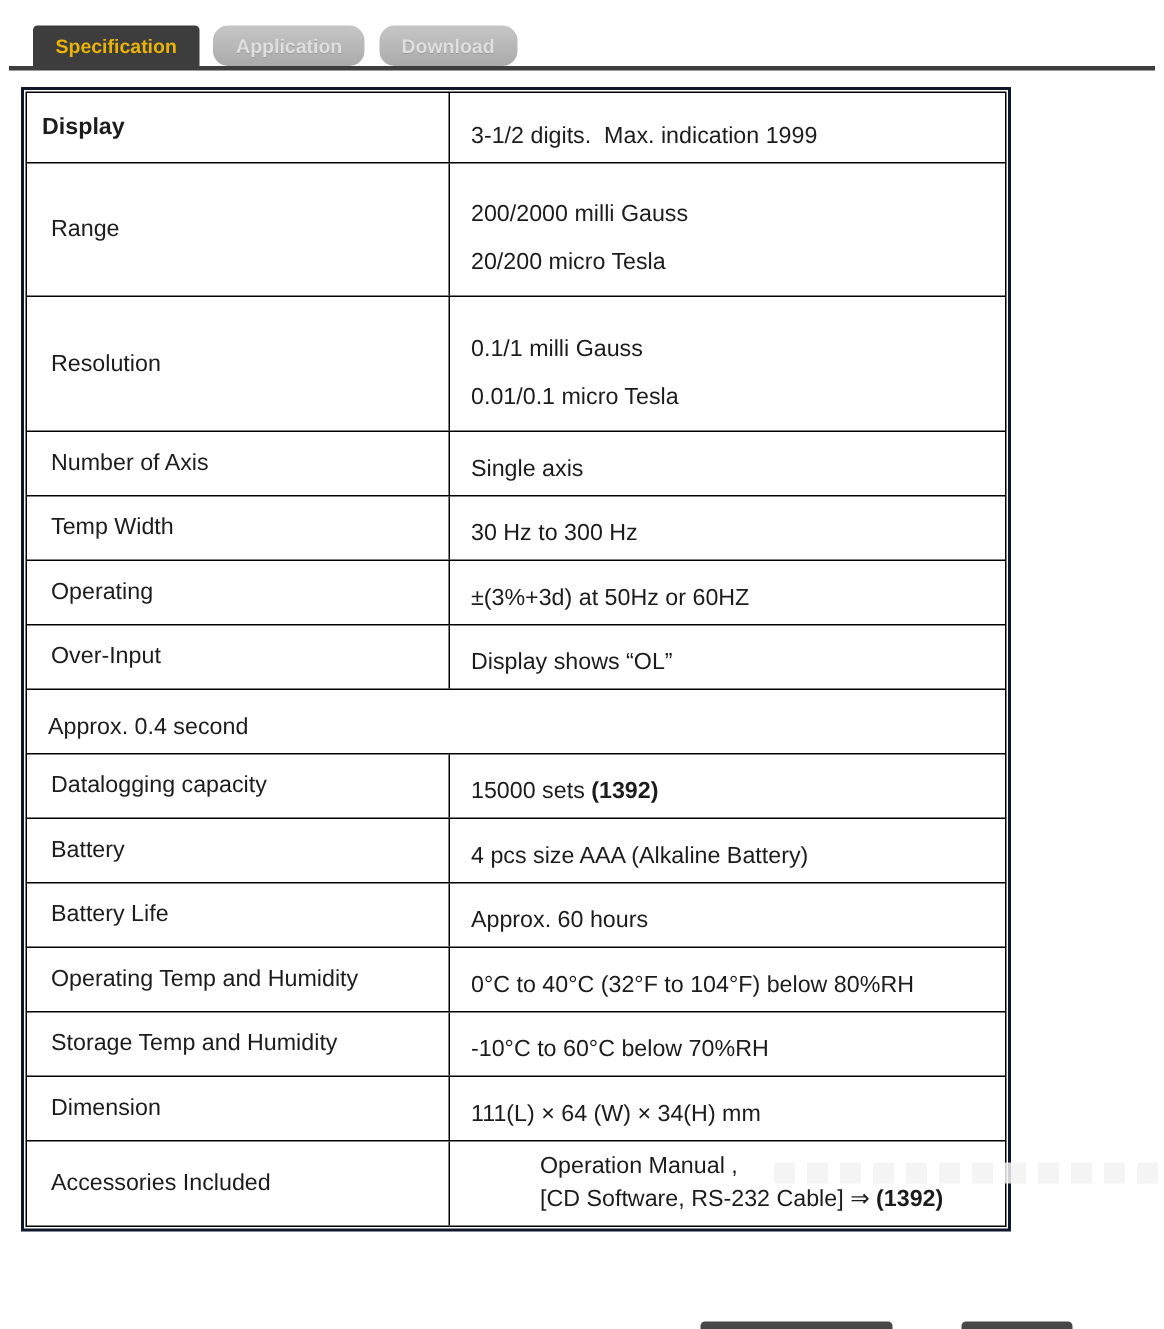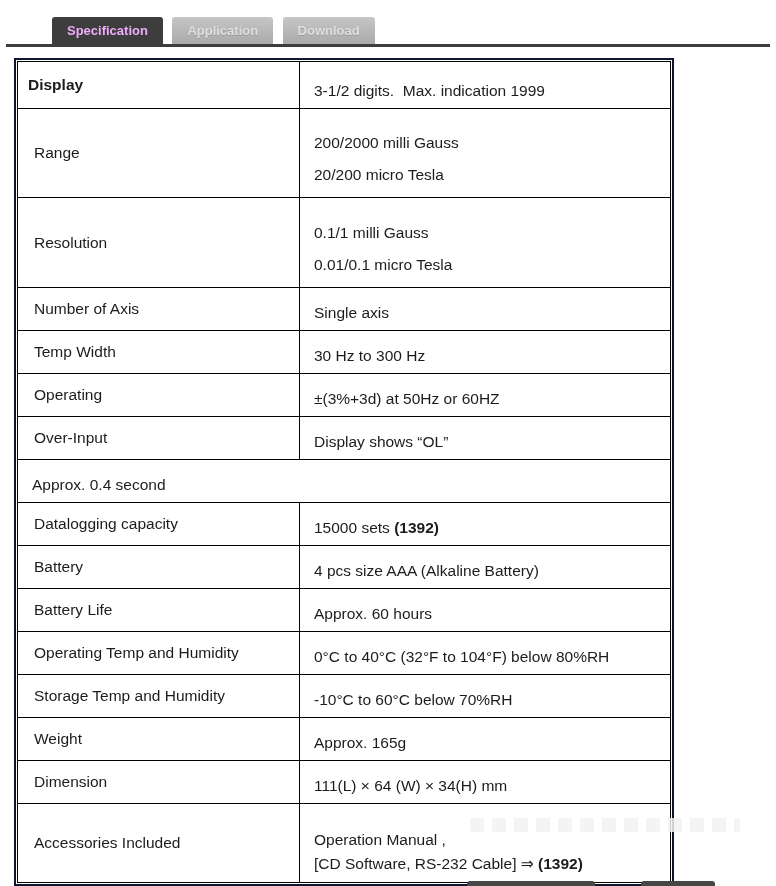--- a/index.html
+++ b/index.html
@@ -30,8 +30,7 @@
   }
   .tab.active {
     background: #3d3d3d;
-    color: #f0abfc;
-    margin-left: 30px;
+    color: #eab308;
   }
   .tab.inactive {
     background: linear-gradient(#c6c6c6, #aaaaaa);

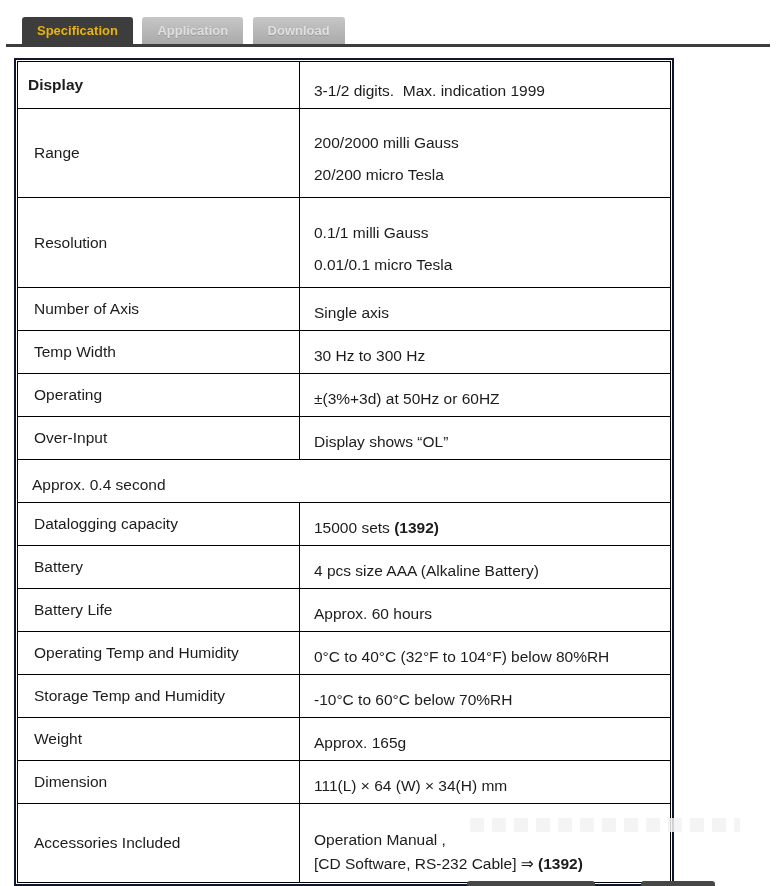--- a/index.html
+++ b/index.html
@@ -36,6 +36,7 @@
     background: linear-gradient(#c6c6c6, #aaaaaa);
     color: #dfdfdf;
     text-shadow: 0 1px 0 #999999;
+    border-radius: 10px;
   }
 
   

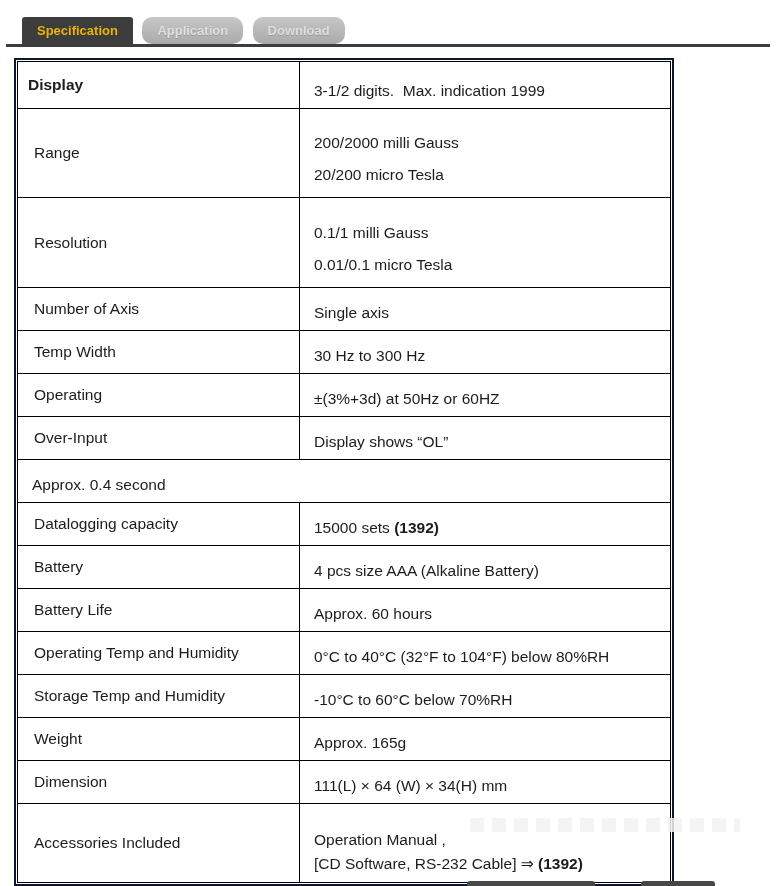--- a/index.html
+++ b/index.html
@@ -175,10 +175,6 @@
         <div class="value-cell"><div class="value-line"><span>-10°C to 60°C below 70%RH</span></div></div>
       </div>
       <div class="spec-row">
-        <div class="label-cell">Weight</div>
-        <div class="value-cell"><div class="value-line"><span>Approx. 165g</span></div></div>
-      </div>
-      <div class="spec-row">
         <div class="label-cell">Dimension</div>
         <div class="value-cell"><div class="value-line"><span>111(L) × 64 (W) × 34(H) mm</span></div></div>
       </div>

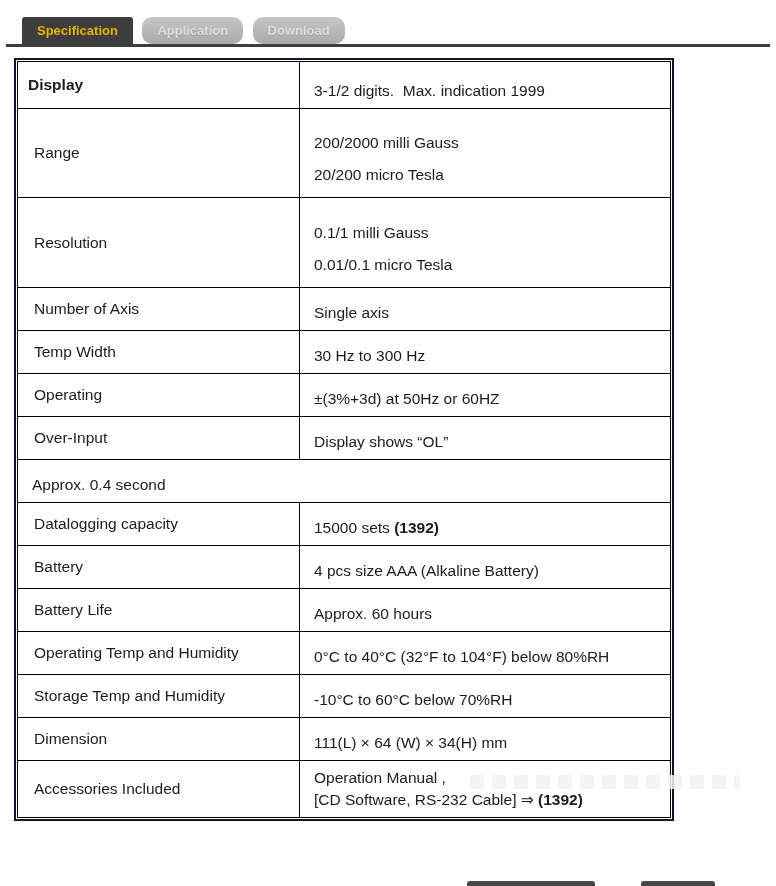--- a/index.html
+++ b/index.html
@@ -58,7 +58,7 @@
     color: #1c1c1c;
     font-size: 15.5px;
   }
-  .spec-row:last-child { border-bottom: none; }
+  .spec-row:last-child { border-bottom: none; gap: 46px; }
   .spec-row:nth-child(1) { min-height: 47px; }
   .spec-row:nth-child(2) { min-height: 89px; }
   .spec-row:nth-child(3) { min-height: 90px; }

